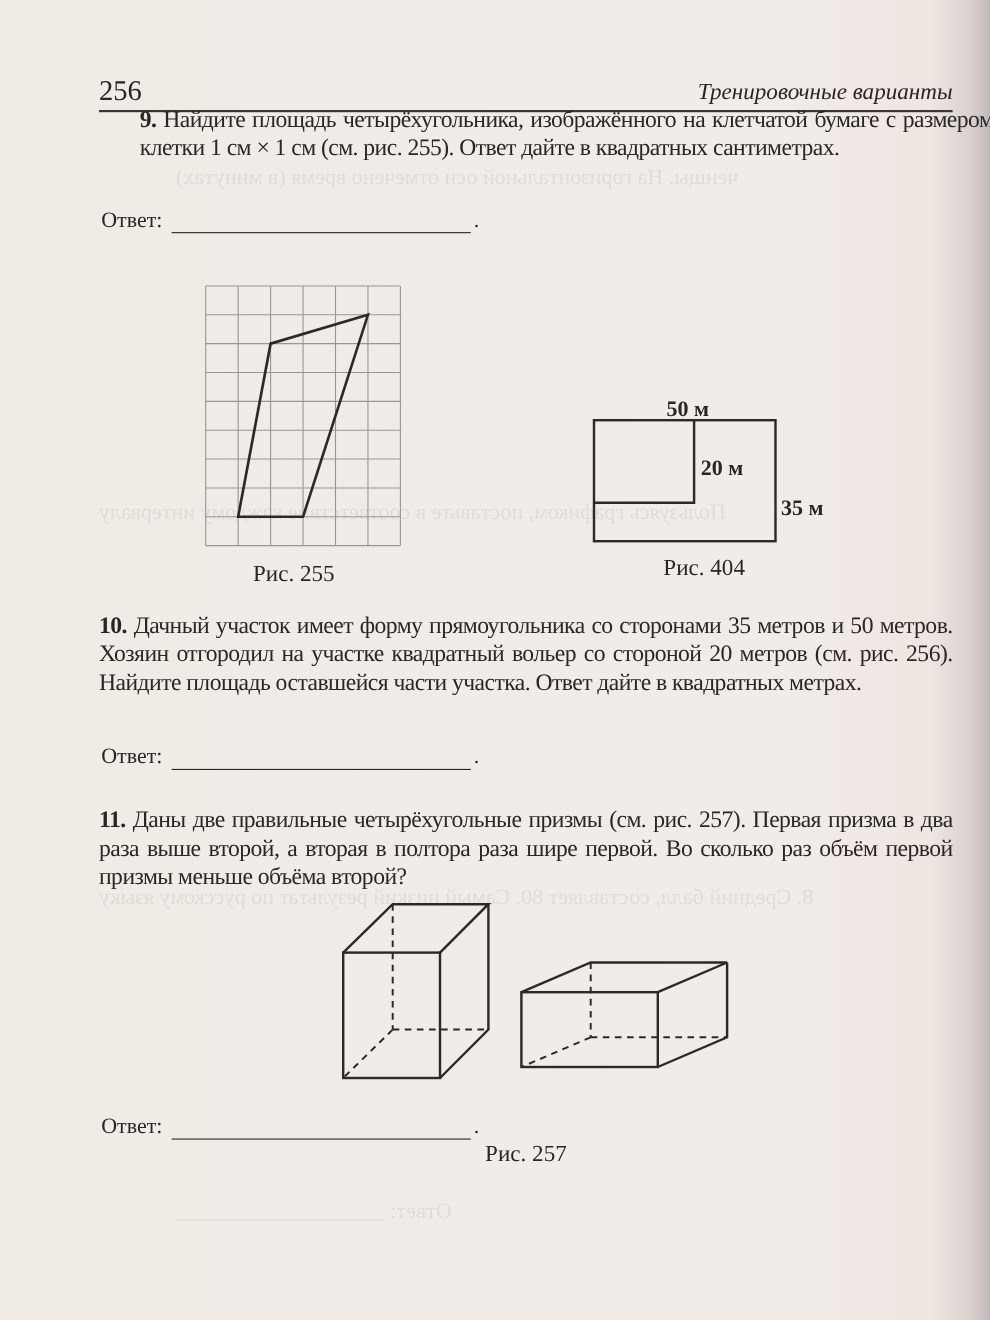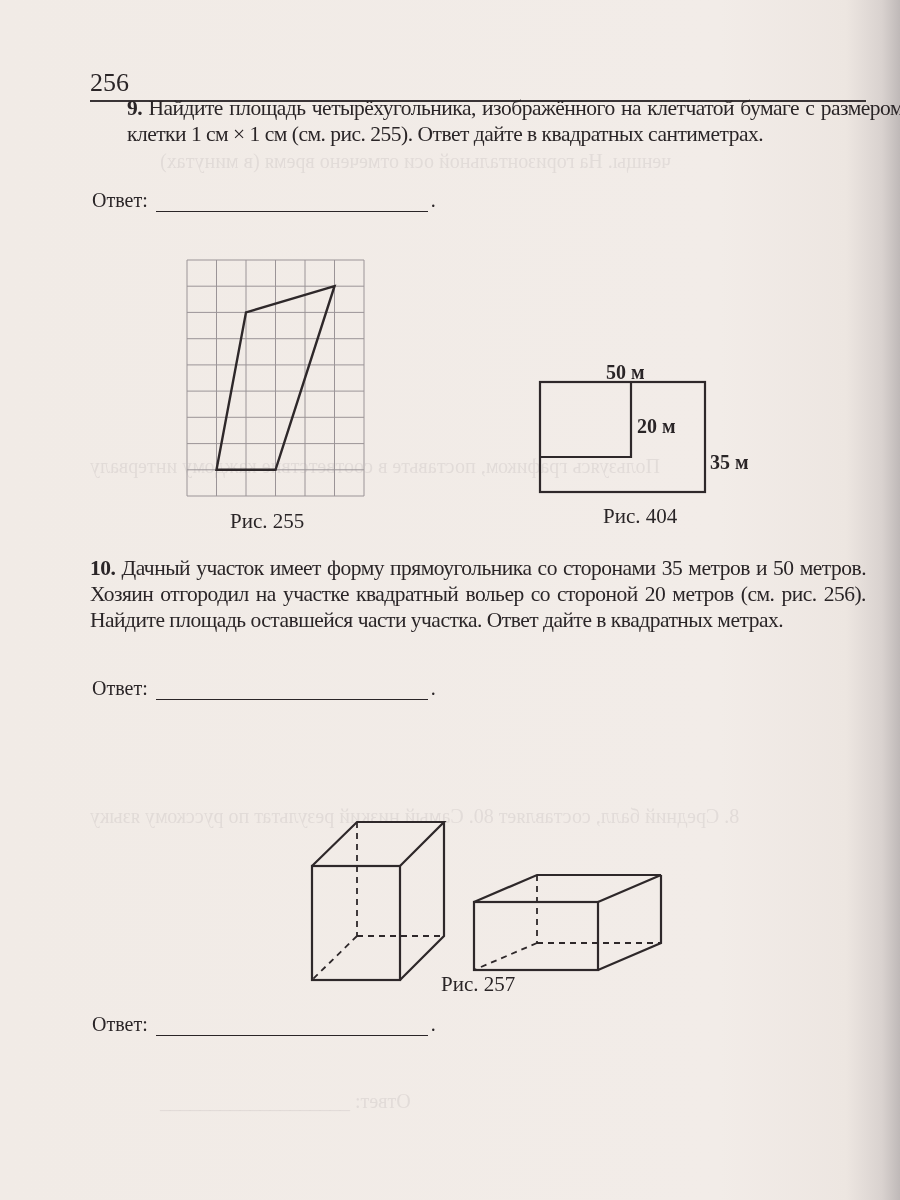--- a/index.html
+++ b/index.html
@@ -50,6 +50,7 @@
 
   <div class="running-head">
     <span class="page-number">256</span>
+    <span class="section-title">Тренировочные варианты</span>
   </div>
 
   <div class="para" style="top:95px;margin-left:37px;">

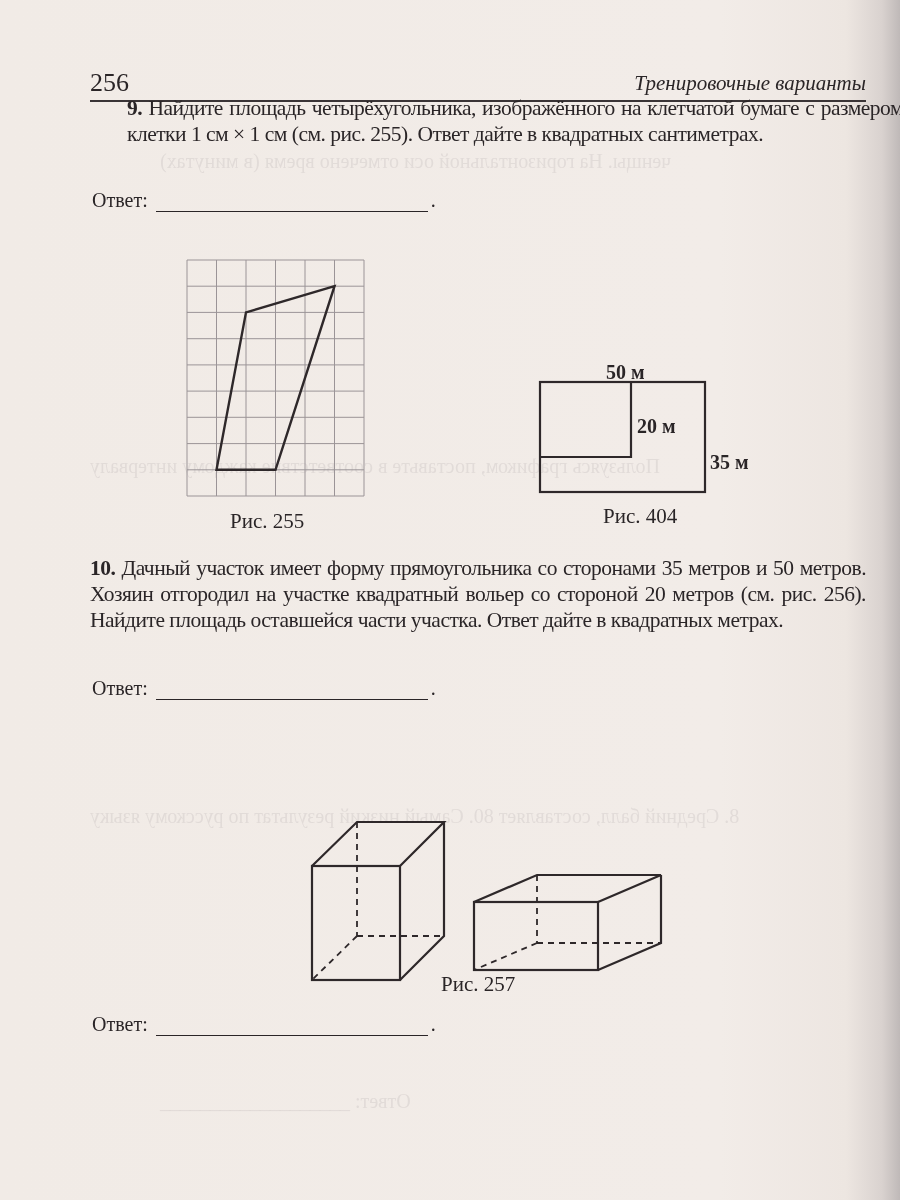--- a/index.html
+++ b/index.html
@@ -106,6 +106,10 @@
     <span class="dot">.</span>
   </div>
 
+  <div class="para" style="top:732px;">
+    <span class="num">11.</span>
+    <span>Даны две правильные четырёхугольные призмы (см. рис. 257). Первая призма в два раза выше второй, а вторая в полтора раза шире первой. Во сколько раз объём первой призмы меньше объёма второй?</span>
+  </div>
 
   <svg width="400" height="180" style="left:290px;top:815px;" viewBox="290 815 400 180">
     <g fill="none" stroke="#2e282a" stroke-width="2.2" stroke-linejoin="miter">

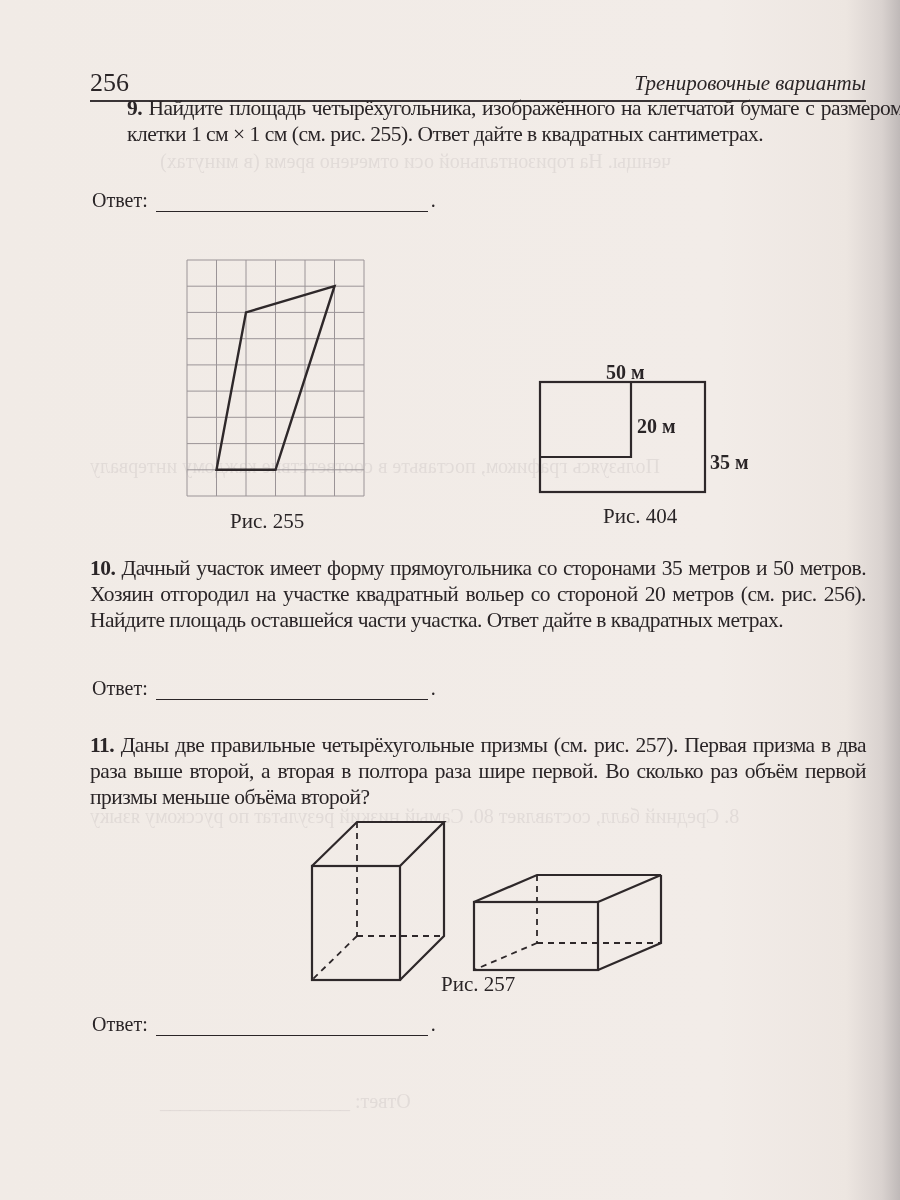--- a/index.html
+++ b/index.html
@@ -135,7 +135,7 @@
       <line x1="537" y1="943" x2="474" y2="970"></line>
     </g>
   </svg>
-  <span class="caption" style="left:441px;top:972px;">Рис. 257</span>
+  <span class="caption" style="left:441px;top:1036px;">Рис. 257</span>
 
   <div class="answer" style="top:1012px;">
     <span>Ответ:</span>

